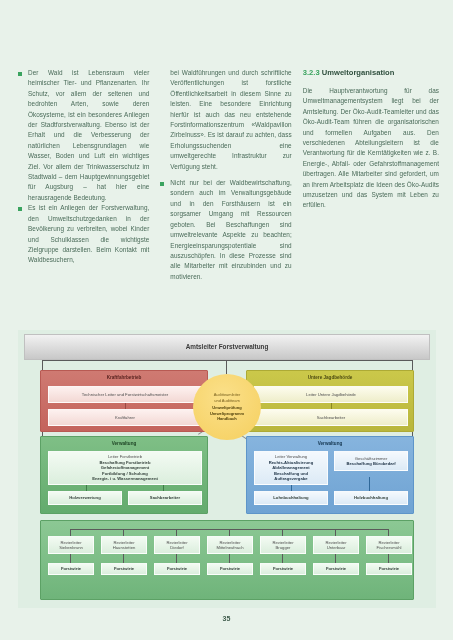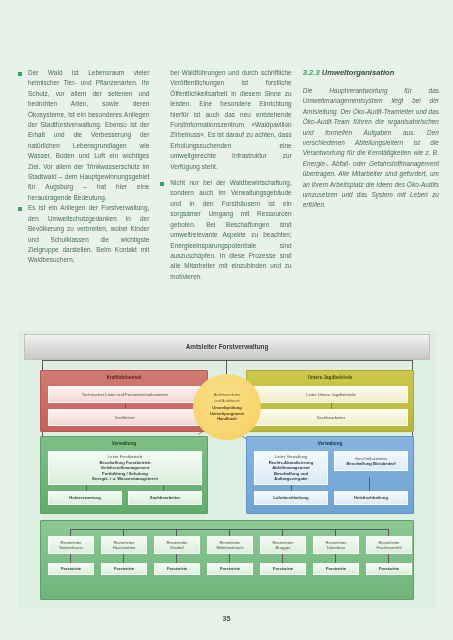--- a/index.html
+++ b/index.html
@@ -21,7 +21,7 @@
     gap:11px;
   }
   .col{width:134px;}
-  .col.c3{width:139px;font-style:italic;}
+  .col.c3{width:139px;}
 
   ul.bl{list-style:none;margin:0;padding:0;}
   ul.bl li{

